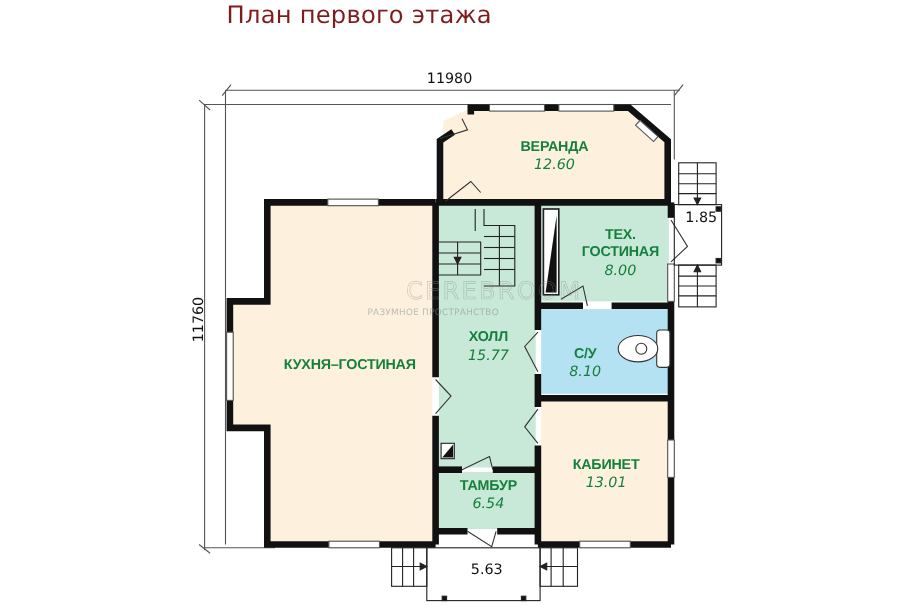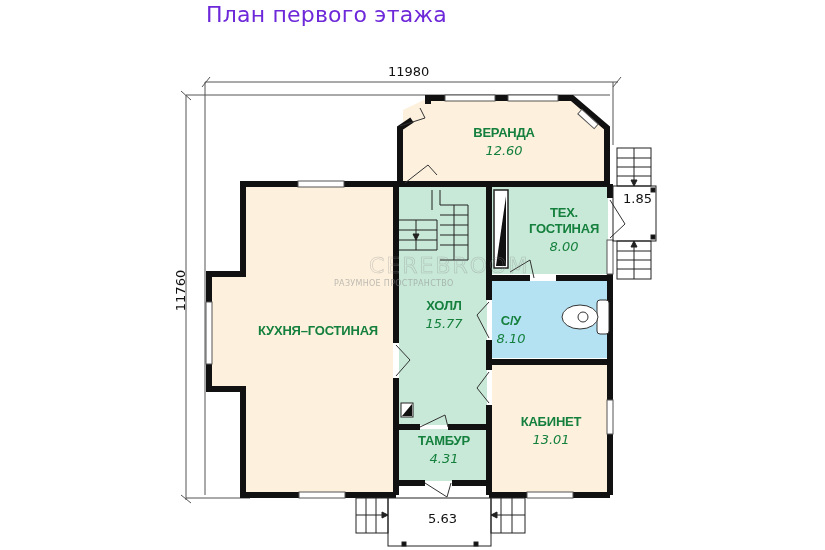--- a/index.html
+++ b/index.html
@@ -4,7 +4,7 @@
 <style>
   html, body { margin: 0; padding: 0; background: #ffffff; }
   body { width: 825px; height: 550px; position: relative; overflow: hidden; font-family: "DejaVu Sans", sans-serif; }
-  .title { position: absolute; left: 0; width: 653px; top: 2px; text-align: center; font-family: "DejaVu Sans", sans-serif; font-size: 22px; color: #6d28d9; letter-spacing: 0.2px; }
+  .title { position: absolute; left: 0; width: 653px; top: 2px; text-align: center; font-family: "DejaVu Sans", sans-serif; font-size: 22px; color: #7f1d1d; letter-spacing: 0.2px; }
   svg.plan { position: absolute; left: 0; top: 0; }
   .lbl { position: absolute; text-align: center; transform: translate(-50%, 0); color: #15803d; white-space: nowrap; }
   .room-name { font-family: "Liberation Sans", sans-serif; font-weight: bold; font-size: 13px; line-height: 16px; letter-spacing: -0.2px; }

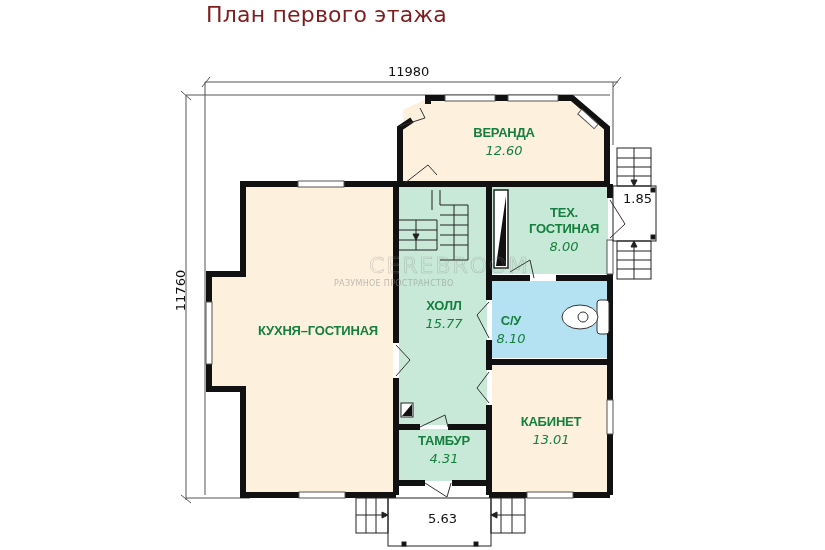--- a/index.html
+++ b/index.html
@@ -189,7 +189,7 @@
   <div class="room-area">15.77</div>
 </div>
 
-<div class="lbl" style="left:511px; top:313px;">
+<div class="lbl" style="left:532px; top:313px;">
   <div class="room-name">С/У</div>
   <div class="room-area">8.10</div>
 </div>

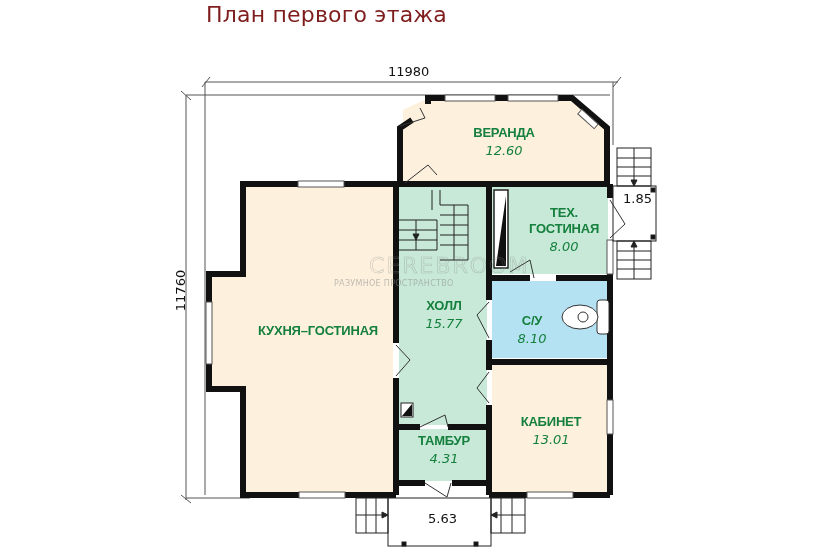--- a/index.html
+++ b/index.html
@@ -201,7 +201,7 @@
 
 <div class="lbl" style="left:444px; top:433px;">
   <div class="room-name">ТАМБУР</div>
-  <div class="room-area">4.31</div>
+  <div class="room-area">6.54</div>
 </div>
 
 </body></html>

